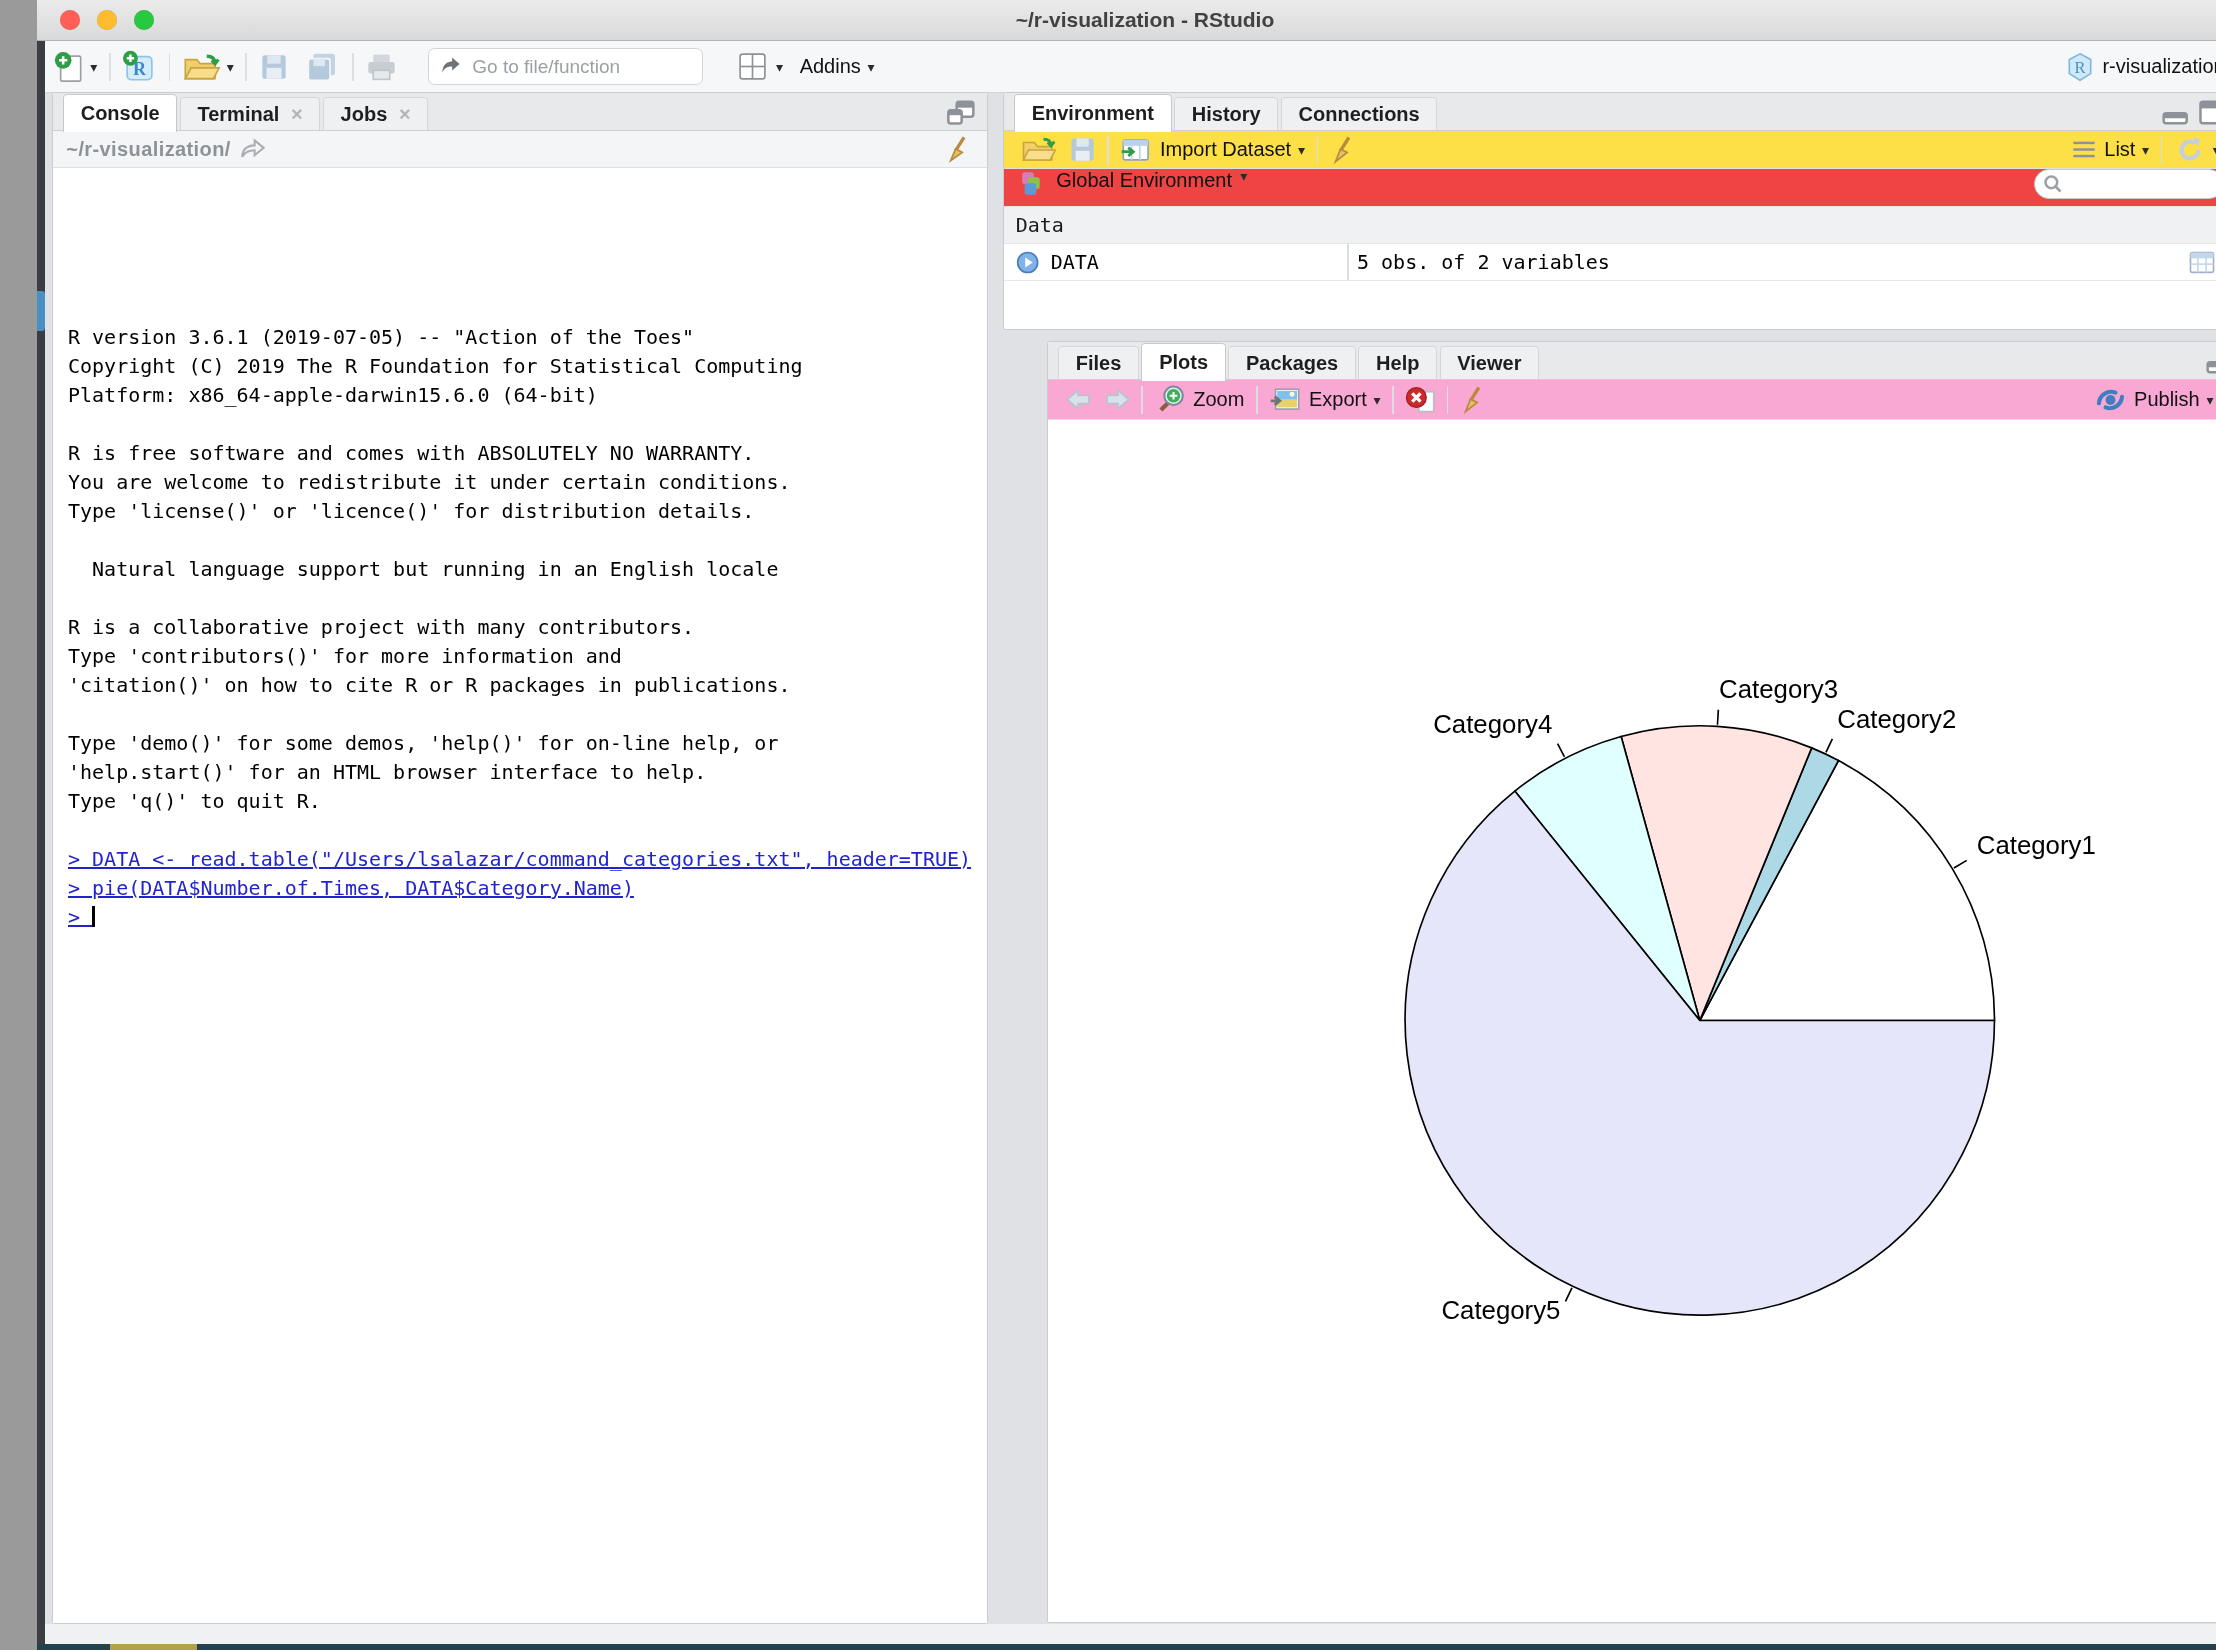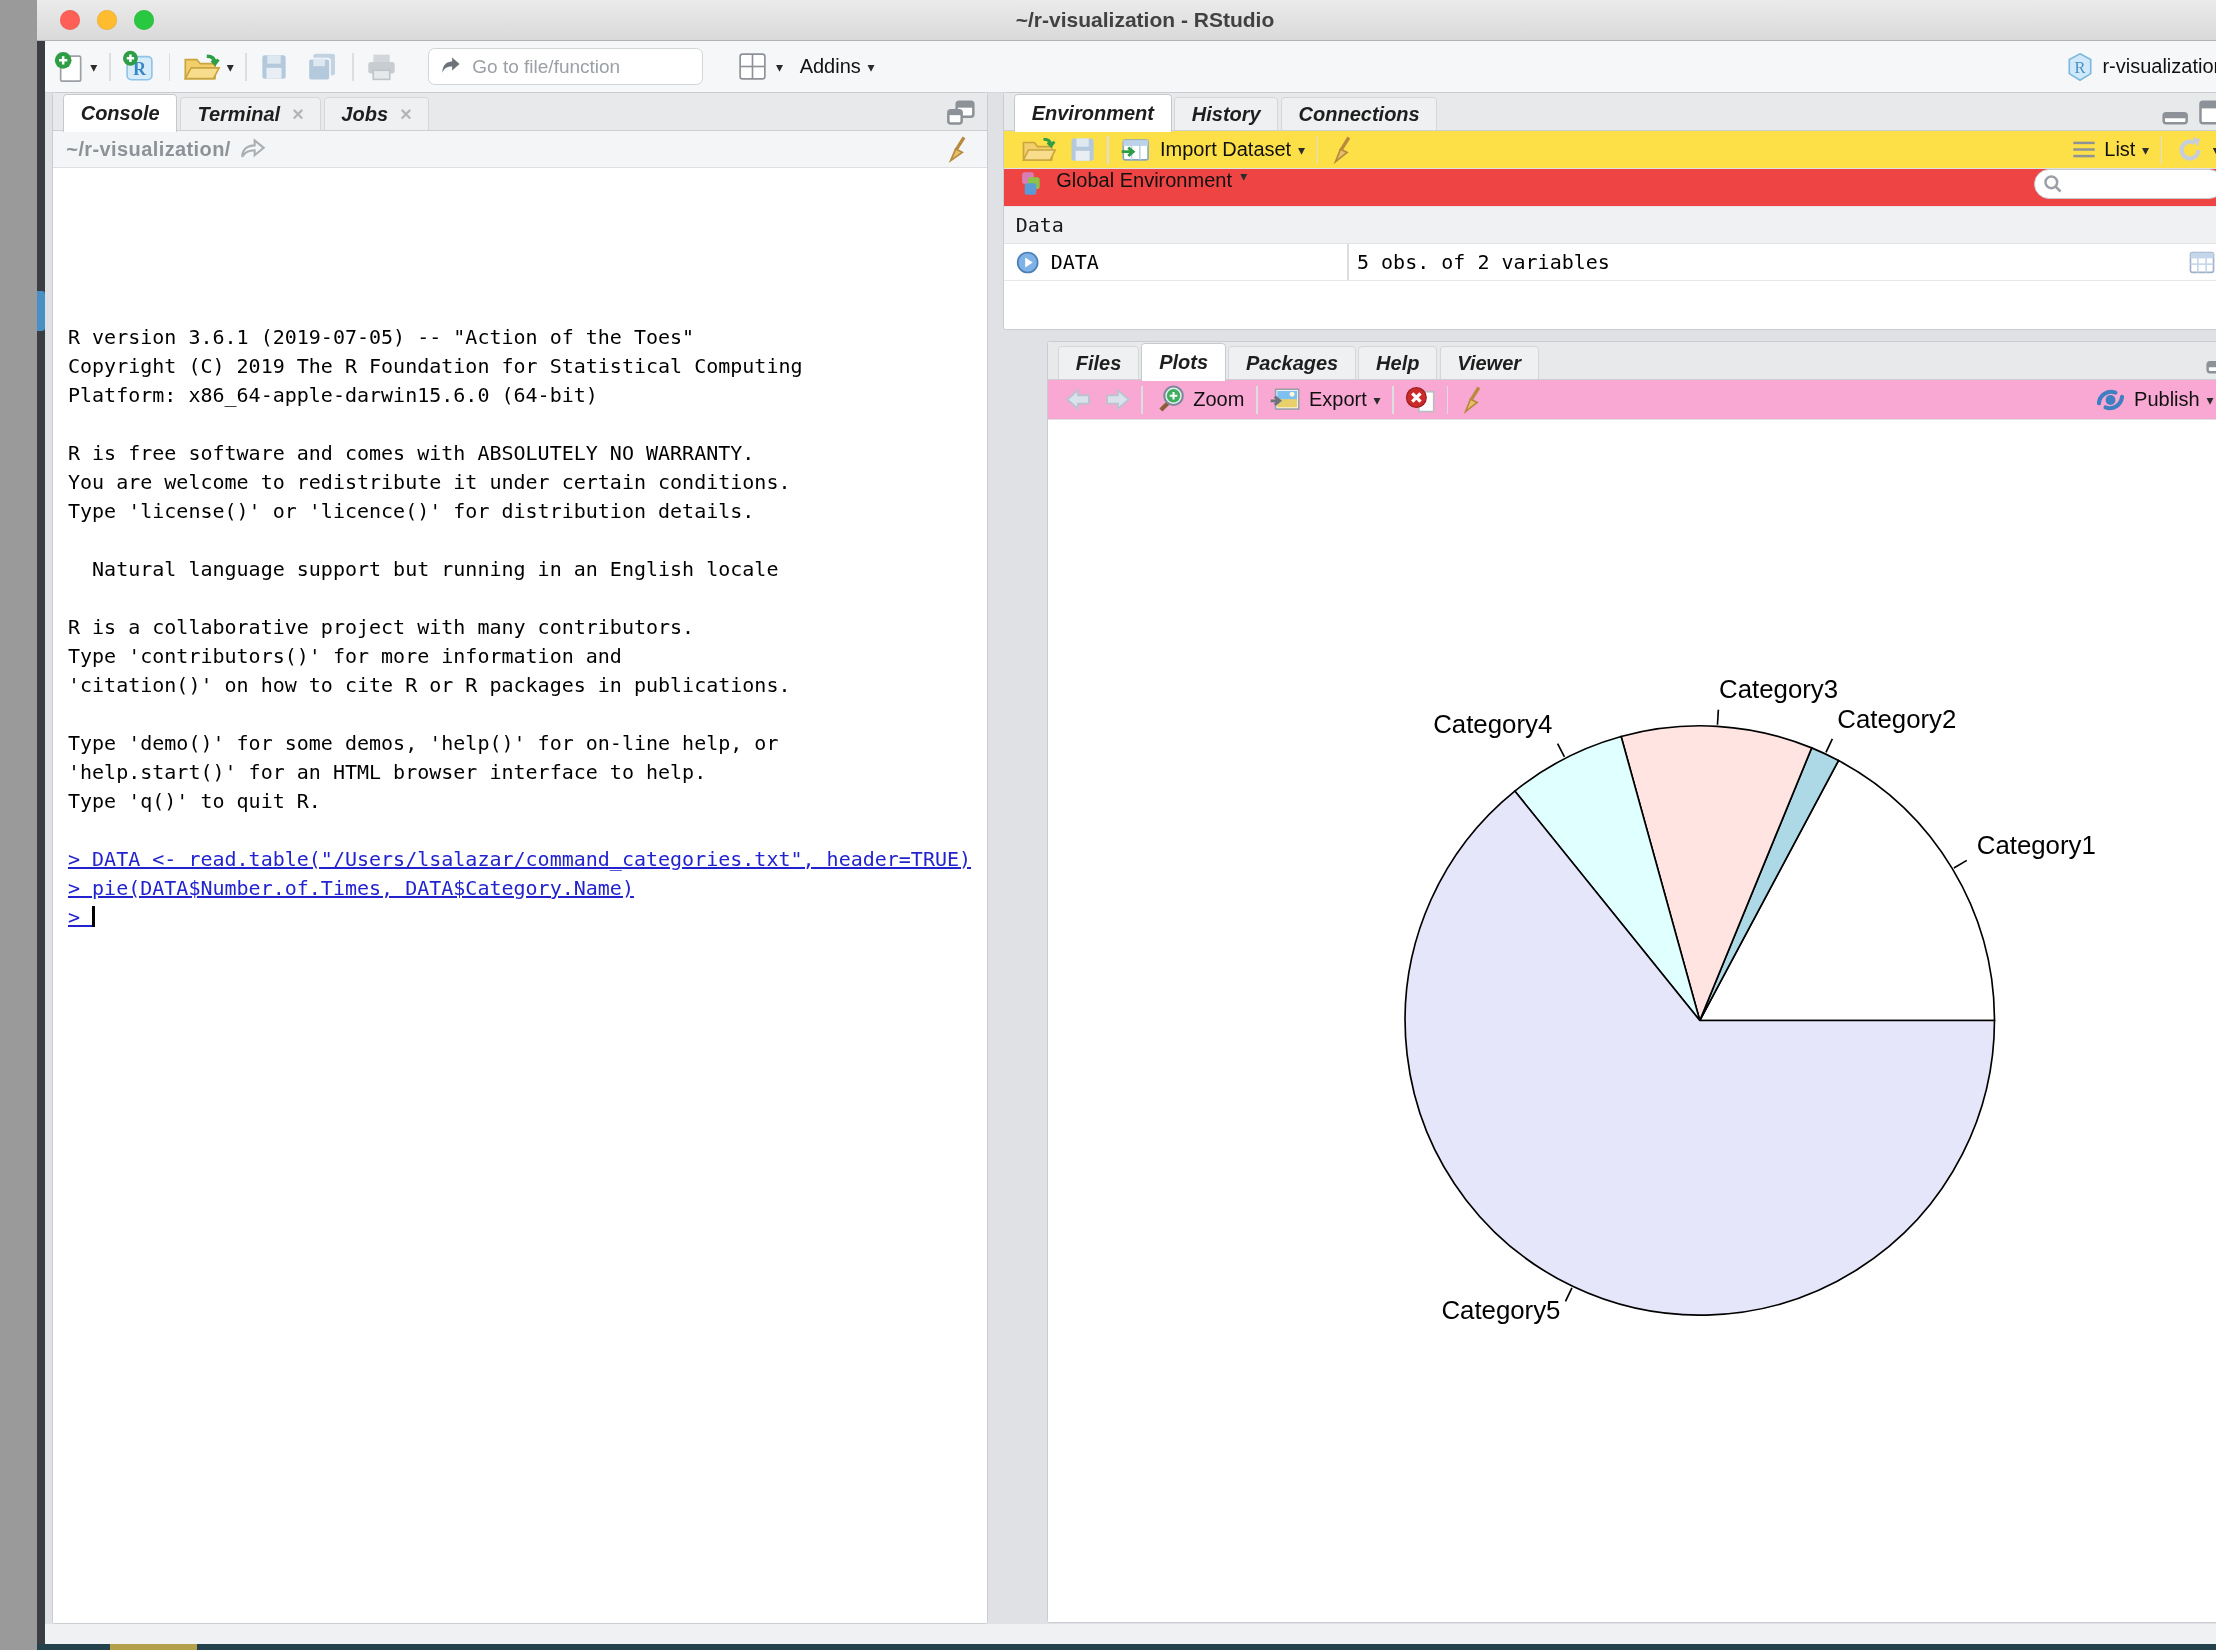--- a/index.html
+++ b/index.html
@@ -29,7 +29,7 @@
   
   .panel{position:absolute;background:#fff;border:1.7px solid #c9ccd0;border-radius:2.5px;box-sizing:border-box;}
   .tabbar{position:relative;display:flex;align-items:flex-end;height:38px;background:#e7e9eb;
-    border-bottom:1.7px solid #cdd0d3;border-radius:2.5px 2.5px 0 0;padding-left:10px;box-sizing:border-box;font-style:italic;}
+    border-bottom:1.7px solid #cdd0d3;border-radius:2.5px 2.5px 0 0;padding-left:10px;box-sizing:border-box;}
   .tab{display:flex;align-items:center;height:33px;padding:0 16.7px;margin-right:2.5px;background:#eef0f1;
     border:1.7px solid #d4d6d9;border-bottom:none;border-radius:4.2px 4.2px 0 0;box-sizing:border-box;}
   .tab .tab-label{font-size:20px;font-weight:bold;color:#1e1e1e;white-space:nowrap;}

